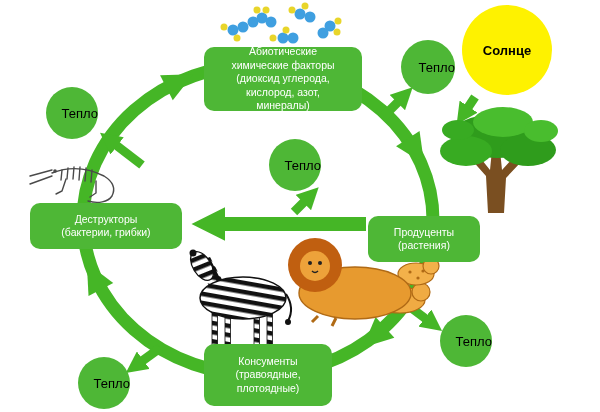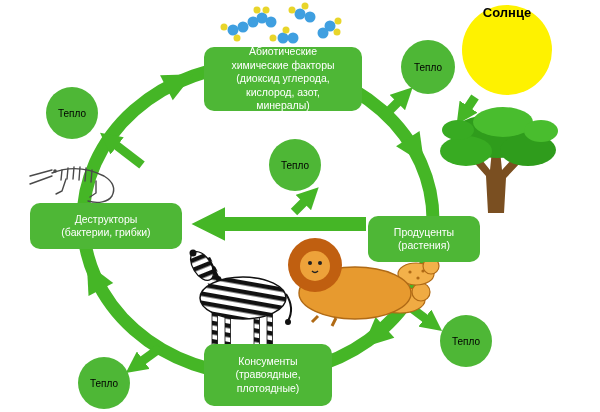--- a/index.html
+++ b/index.html
@@ -9,7 +9,7 @@
   .sun {
     position:absolute; left:462px; top:5px; width:90px; height:90px;
     border-radius:50%; background:#fef200; z-index:1;
-    display:flex; justify-content:center;
+    display:flex; align-items:center; justify-content:center;
     font-weight:bold; font-size:13px; color:#000;
   }
 

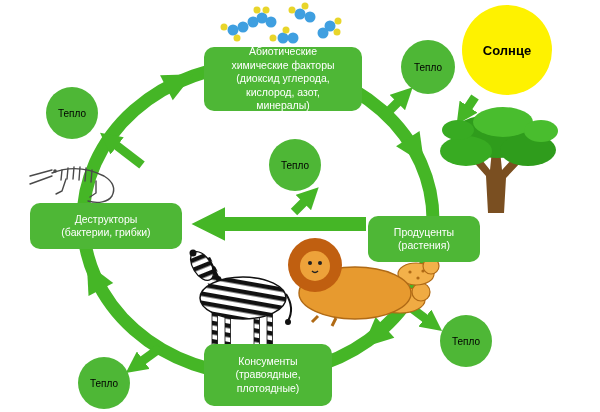--- a/index.html
+++ b/index.html
@@ -29,8 +29,8 @@
 
   .heat {
     position:absolute; z-index:3; background:#4eb736; color:#000;
-    border-radius:50%; display:flex; align-items:center; justify-content:center;
-    font-size:10px;
+    border-radius:50%; display:flex; align-items:center; justify-content:flex-end;
+    font-size:13px;
   }
   .heat-topright    { left:401px; top:40px;  width:54px; height:54px; }
   .heat-left        { left:46px;  top:87px;  width:52px; height:52px; }

